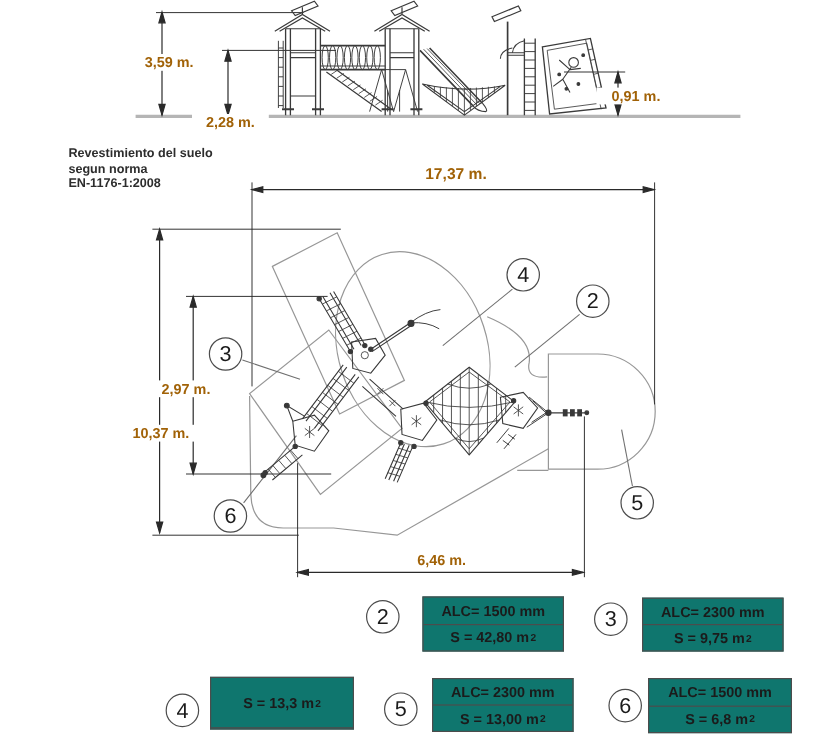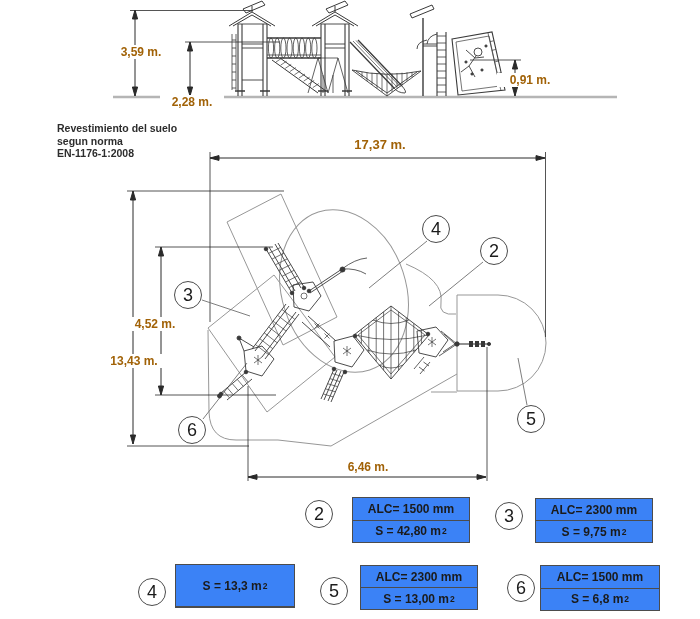--- a/index.html
+++ b/index.html
@@ -223,7 +223,7 @@
 
 <div class="dlab big" style="left:330px;top:138px;width:96px;">17,37 m.</div>
 <div class="dlab" style="left:100px;top:354px;width:64px;">13,43 m.</div>
-<div class="dlab" style="left:124px;top:317px;width:58px;">4,52 m.</div>
+<div class="dlab" style="left:124px;top:317px;width:58px;">2,97 m.</div>
 <div class="dlab" style="left:330px;top:460px;width:72px;">6,46 m.</div>
 
 <div class="mcirc" style="left:480px;top:237px;">2</div>

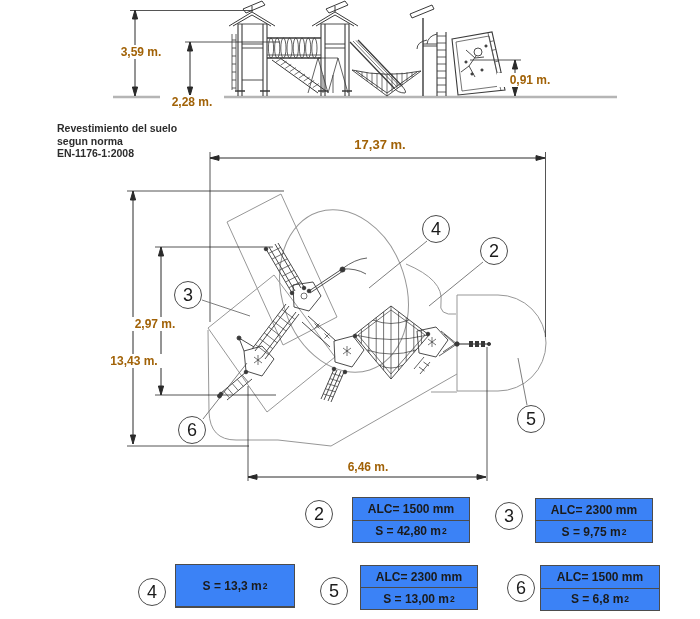--- a/index.html
+++ b/index.html
@@ -222,7 +222,7 @@
 <div class="dlab" style="left:497px;top:73px;width:62px;">0,91 m.</div>
 
 <div class="dlab big" style="left:330px;top:138px;width:96px;">17,37 m.</div>
-<div class="dlab" style="left:100px;top:354px;width:64px;">13,43 m.</div>
+<div class="dlab" style="left:100px;top:354px;width:64px;">10,37 m.</div>
 <div class="dlab" style="left:124px;top:317px;width:58px;">2,97 m.</div>
 <div class="dlab" style="left:330px;top:460px;width:72px;">6,46 m.</div>
 

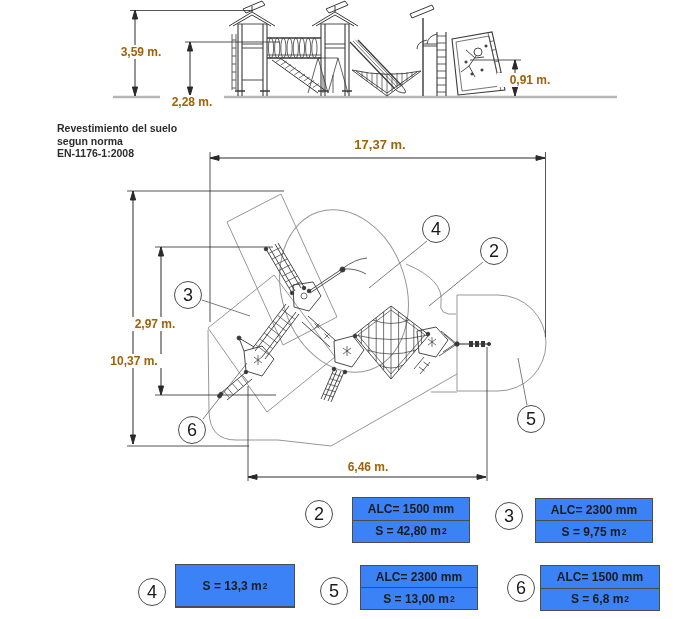--- a/index.html
+++ b/index.html
@@ -17,7 +17,7 @@
          border-radius:50%;box-sizing:border-box;background:#fff;
          display:flex;align-items:center;justify-content:center;
          font-size:18px;font-weight:400;color:#1b1b1b;}
-  .sbox{position:absolute;z-index:4;border:1.5px solid #4c4c4c;background:#3b82f6;
+  .sbox{position:absolute;z-index:4;border:1.5px solid #4c4c4c;background:#0f766e;
         box-sizing:border-box;display:flex;flex-direction:column;}
   .srow{flex:1;display:flex;align-items:center;justify-content:center;
         font-size:12px;font-weight:bold;color:#1b1b1b;white-space:nowrap;}

